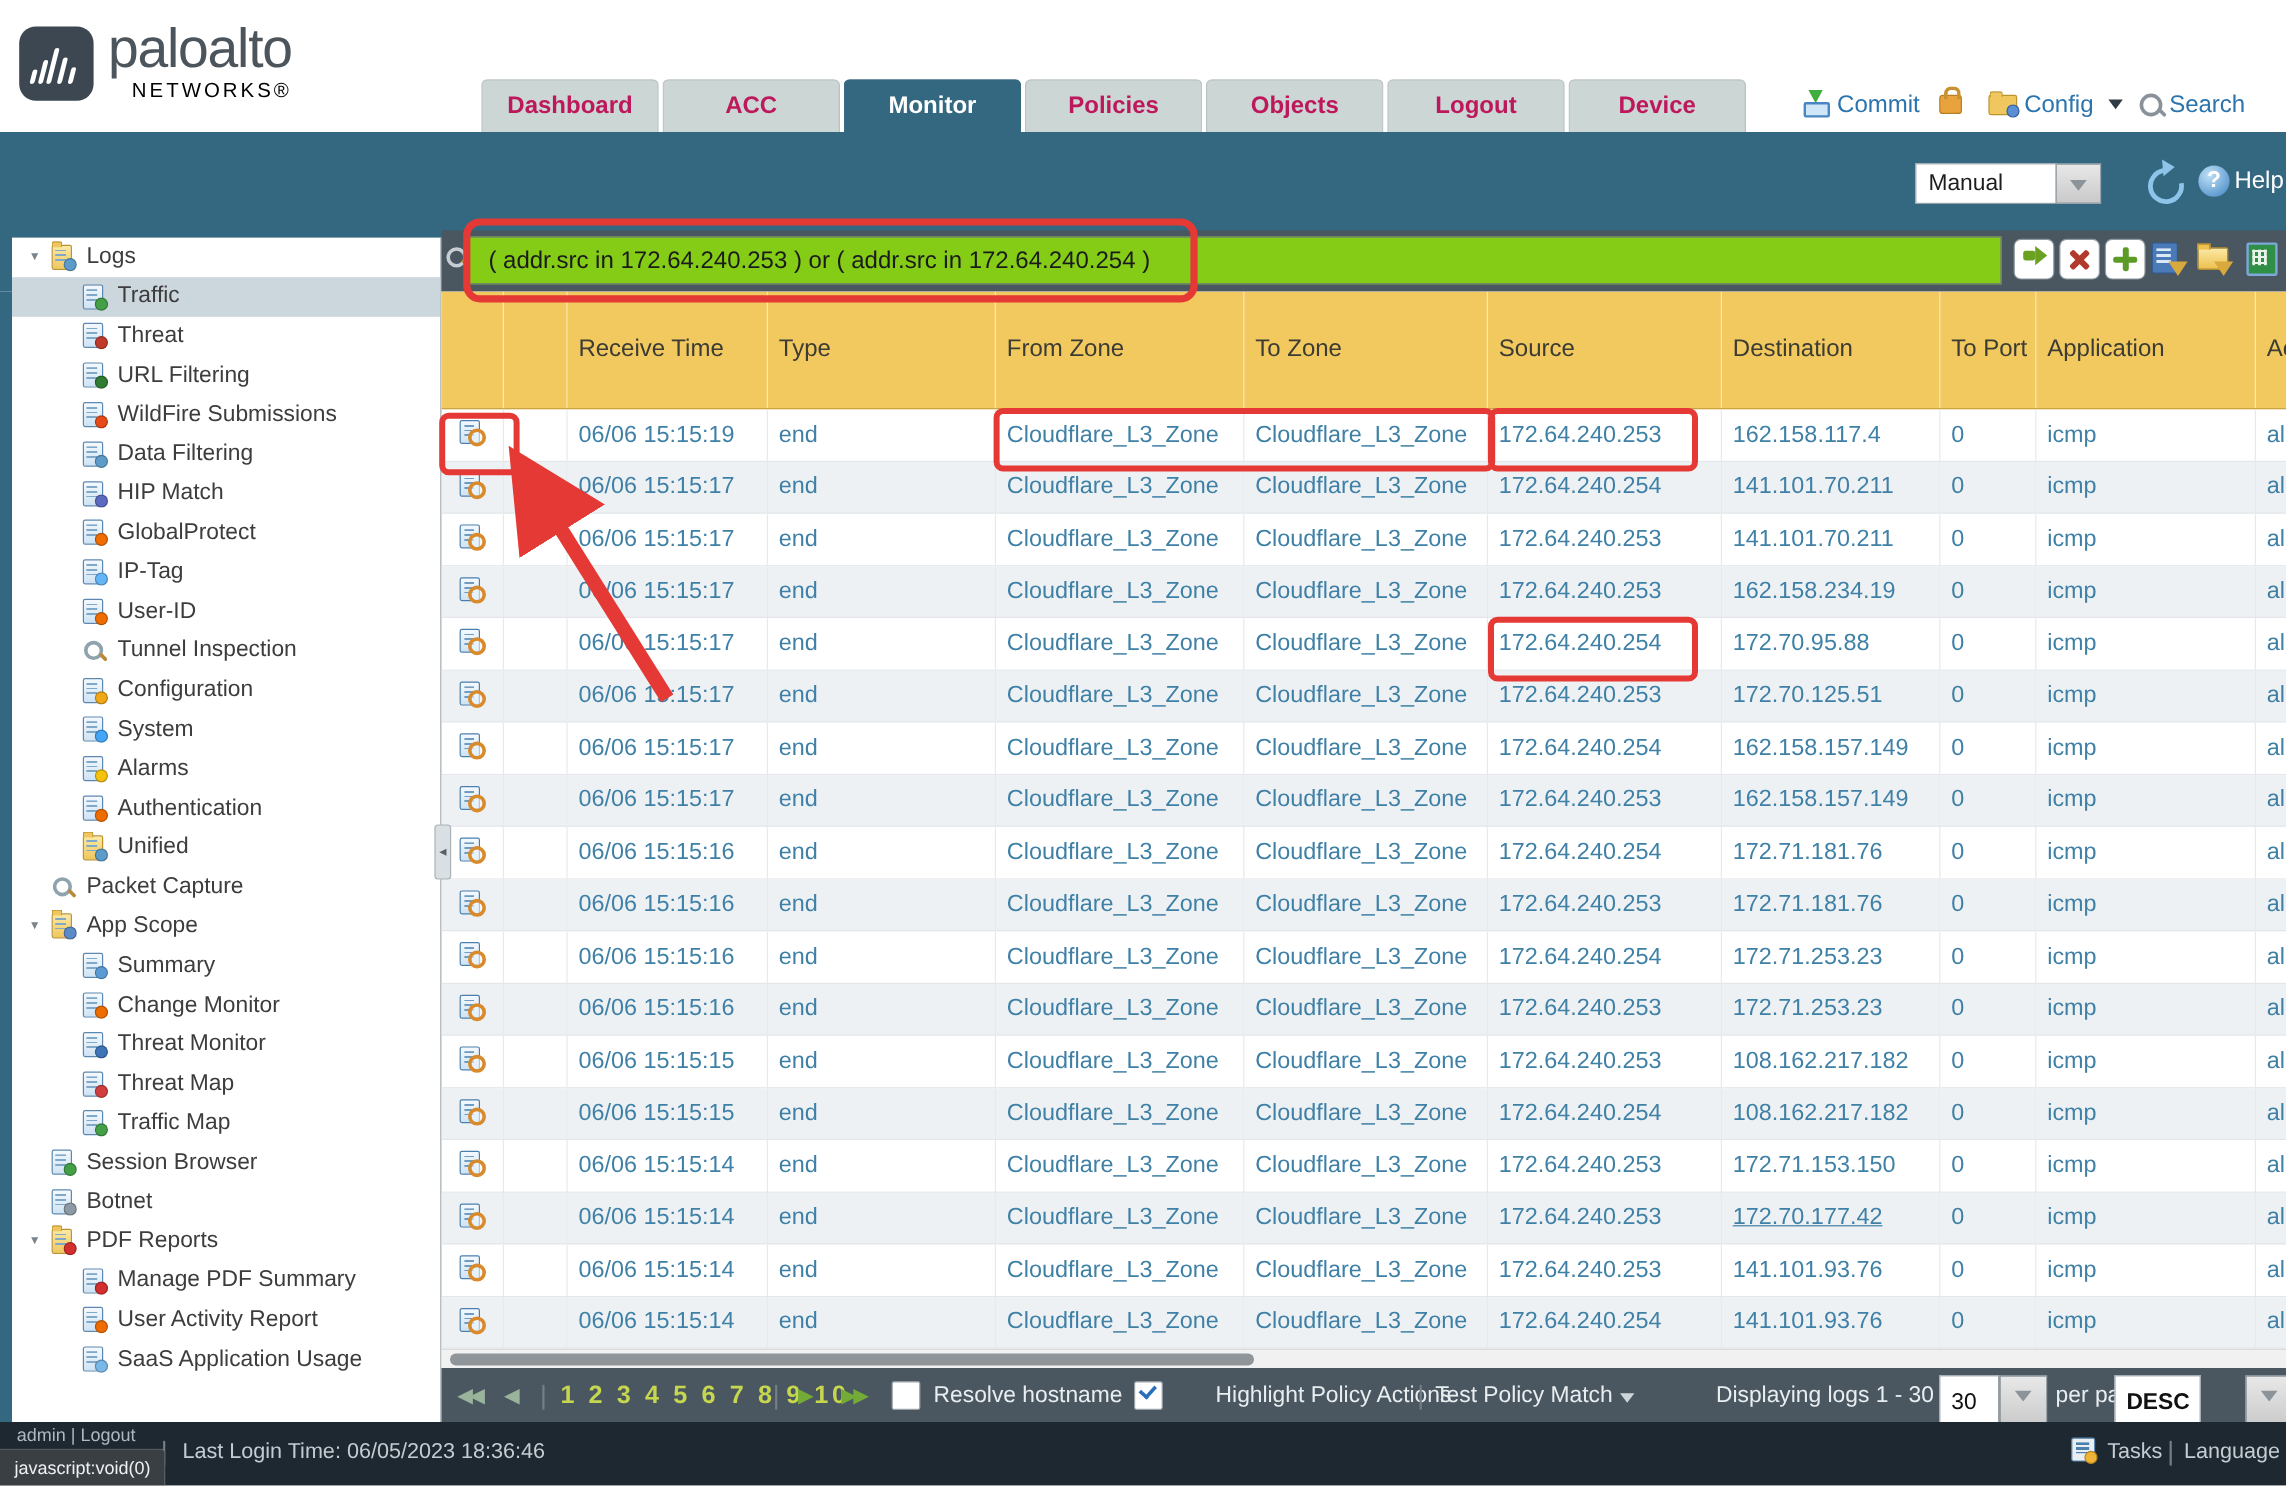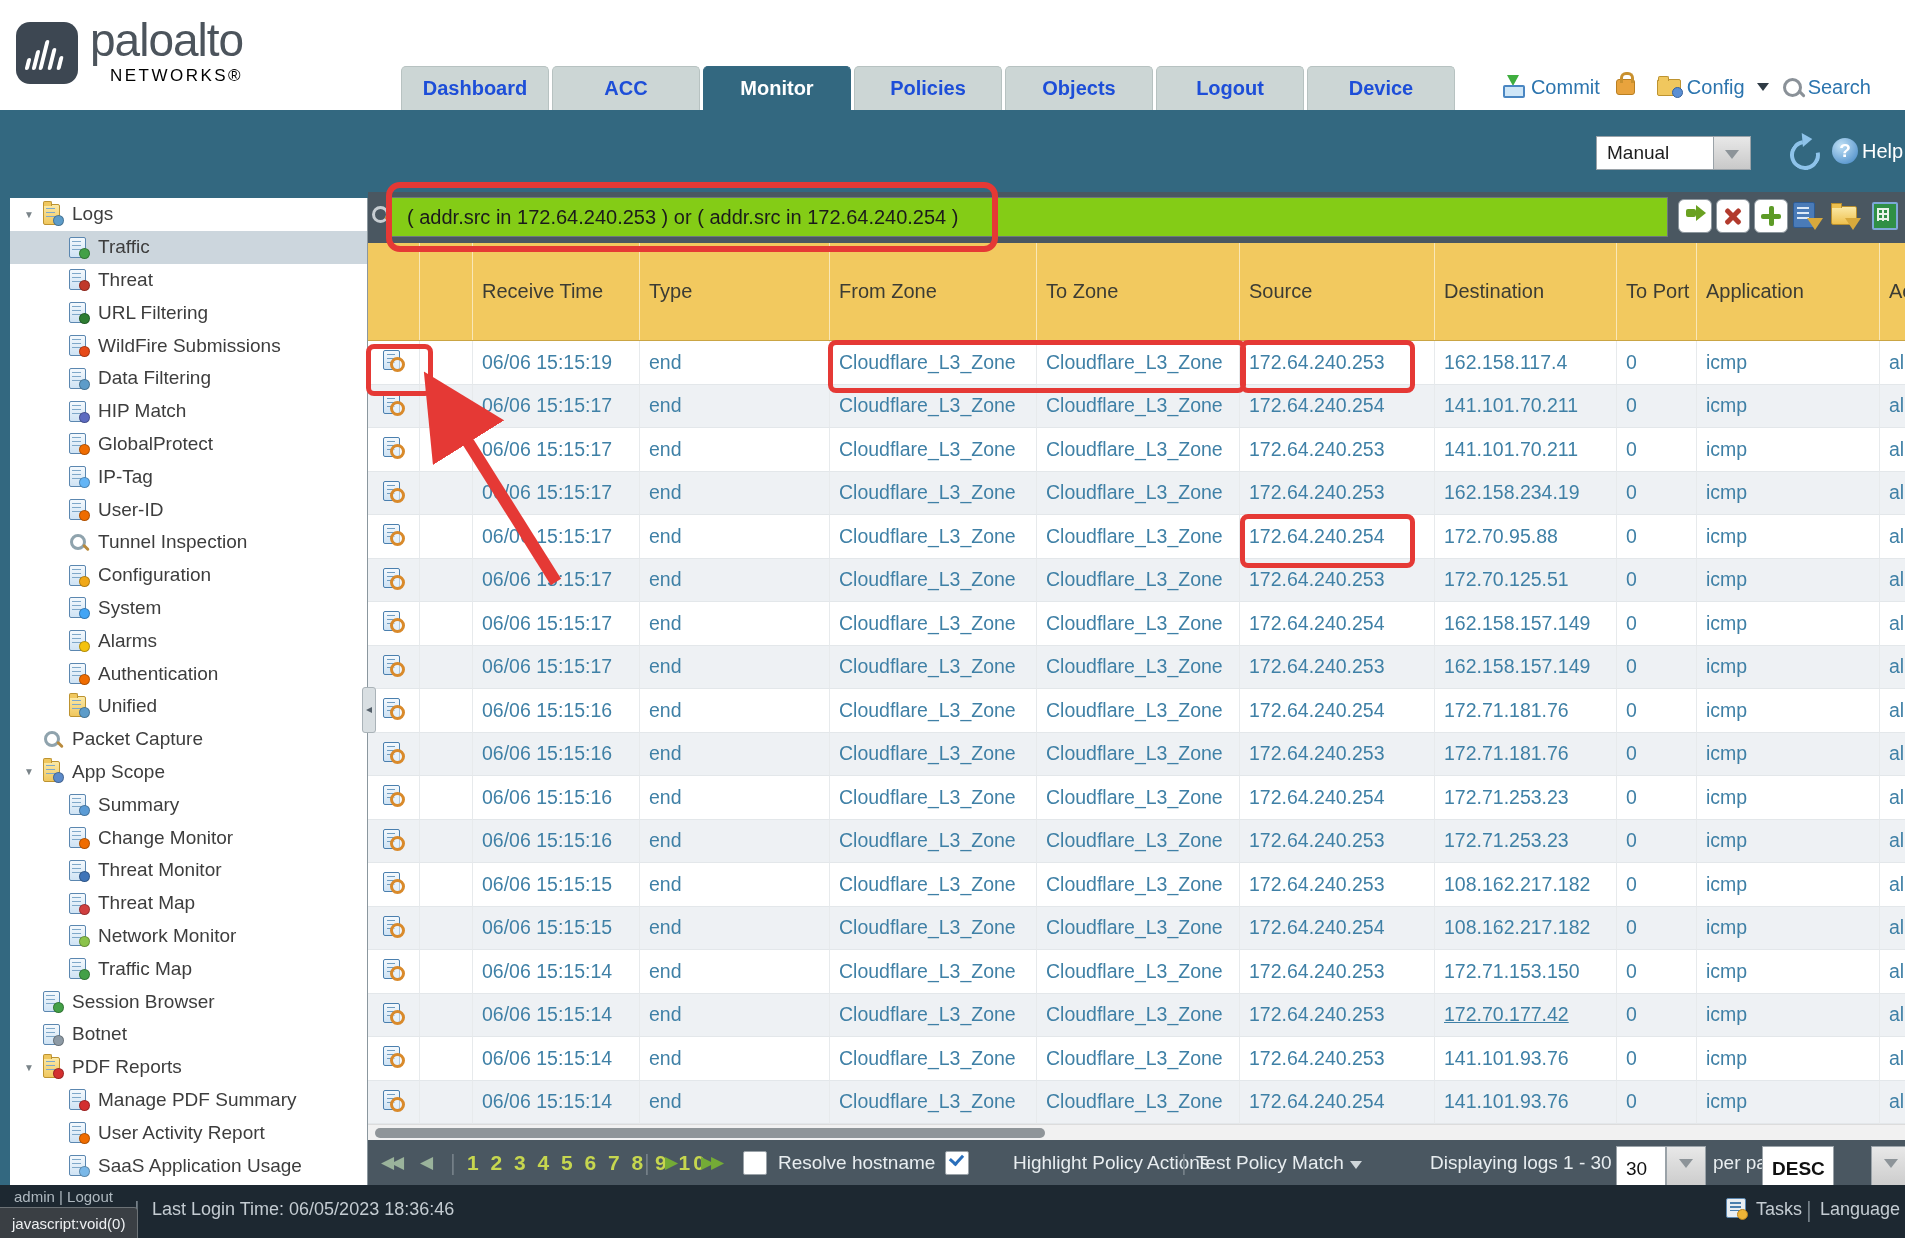--- a/index.html
+++ b/index.html
@@ -17,7 +17,7 @@
   .tabs{position:absolute;left:401px;top:66px;height:44px;display:flex;}
   .tab{width:148px;height:44px;margin-right:3px;background:#ccd6d5;border:1px solid #b7c2c1;border-bottom:none;
        border-radius:5px 5px 0 0;display:flex;align-items:center;justify-content:center;
-       font-size:20px;font-weight:bold;color:#1d4ed8;box-sizing:border-box;}
+       font-size:20px;font-weight:bold;color:#be185d;box-sizing:border-box;}
   .tab.active{background:#336880;border-color:#336880;color:#fff;}
   .top-actions{position:absolute;right:28px;top:70px;height:34px;display:flex;align-items:center;font-size:20px;color:#2b74ae;}
   .top-actions .lbl{margin:0 6px 0 6px;}

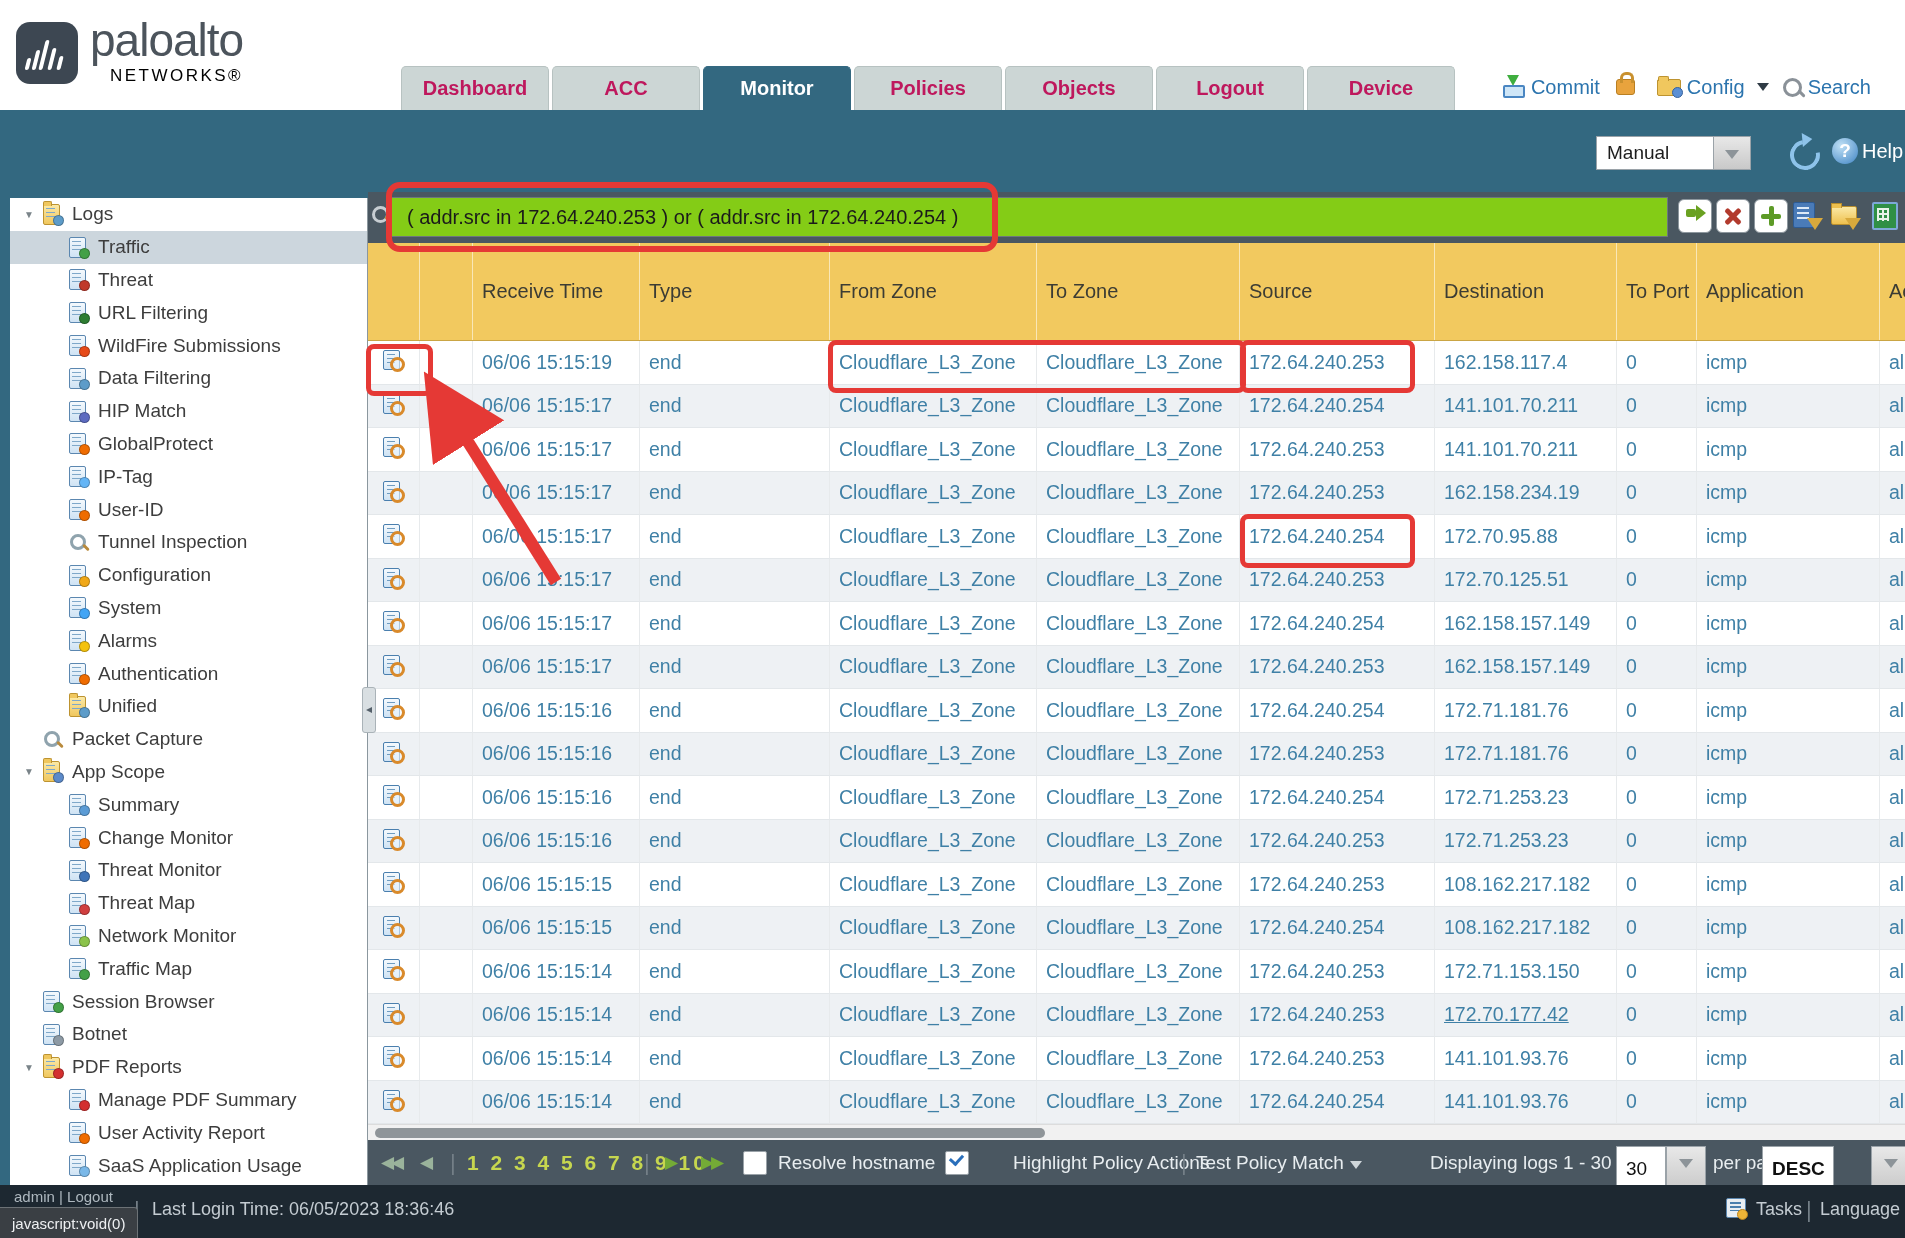--- a/index.html
+++ b/index.html
@@ -370,13 +370,6 @@
       <div class="tree-item d1">
         <span class="tico">
           <span class="base"></span>
-          <span class="badge" style="background-color: rgb(139, 195, 74);"></span>
-        </span>
-        <span class="tlabel">Network Monitor</span>
-      </div>
-      <div class="tree-item d1">
-        <span class="tico">
-          <span class="base"></span>
           <span class="badge" style="background-color: rgb(67, 160, 71);"></span>
         </span>
         <span class="tlabel">Traffic Map</span>

